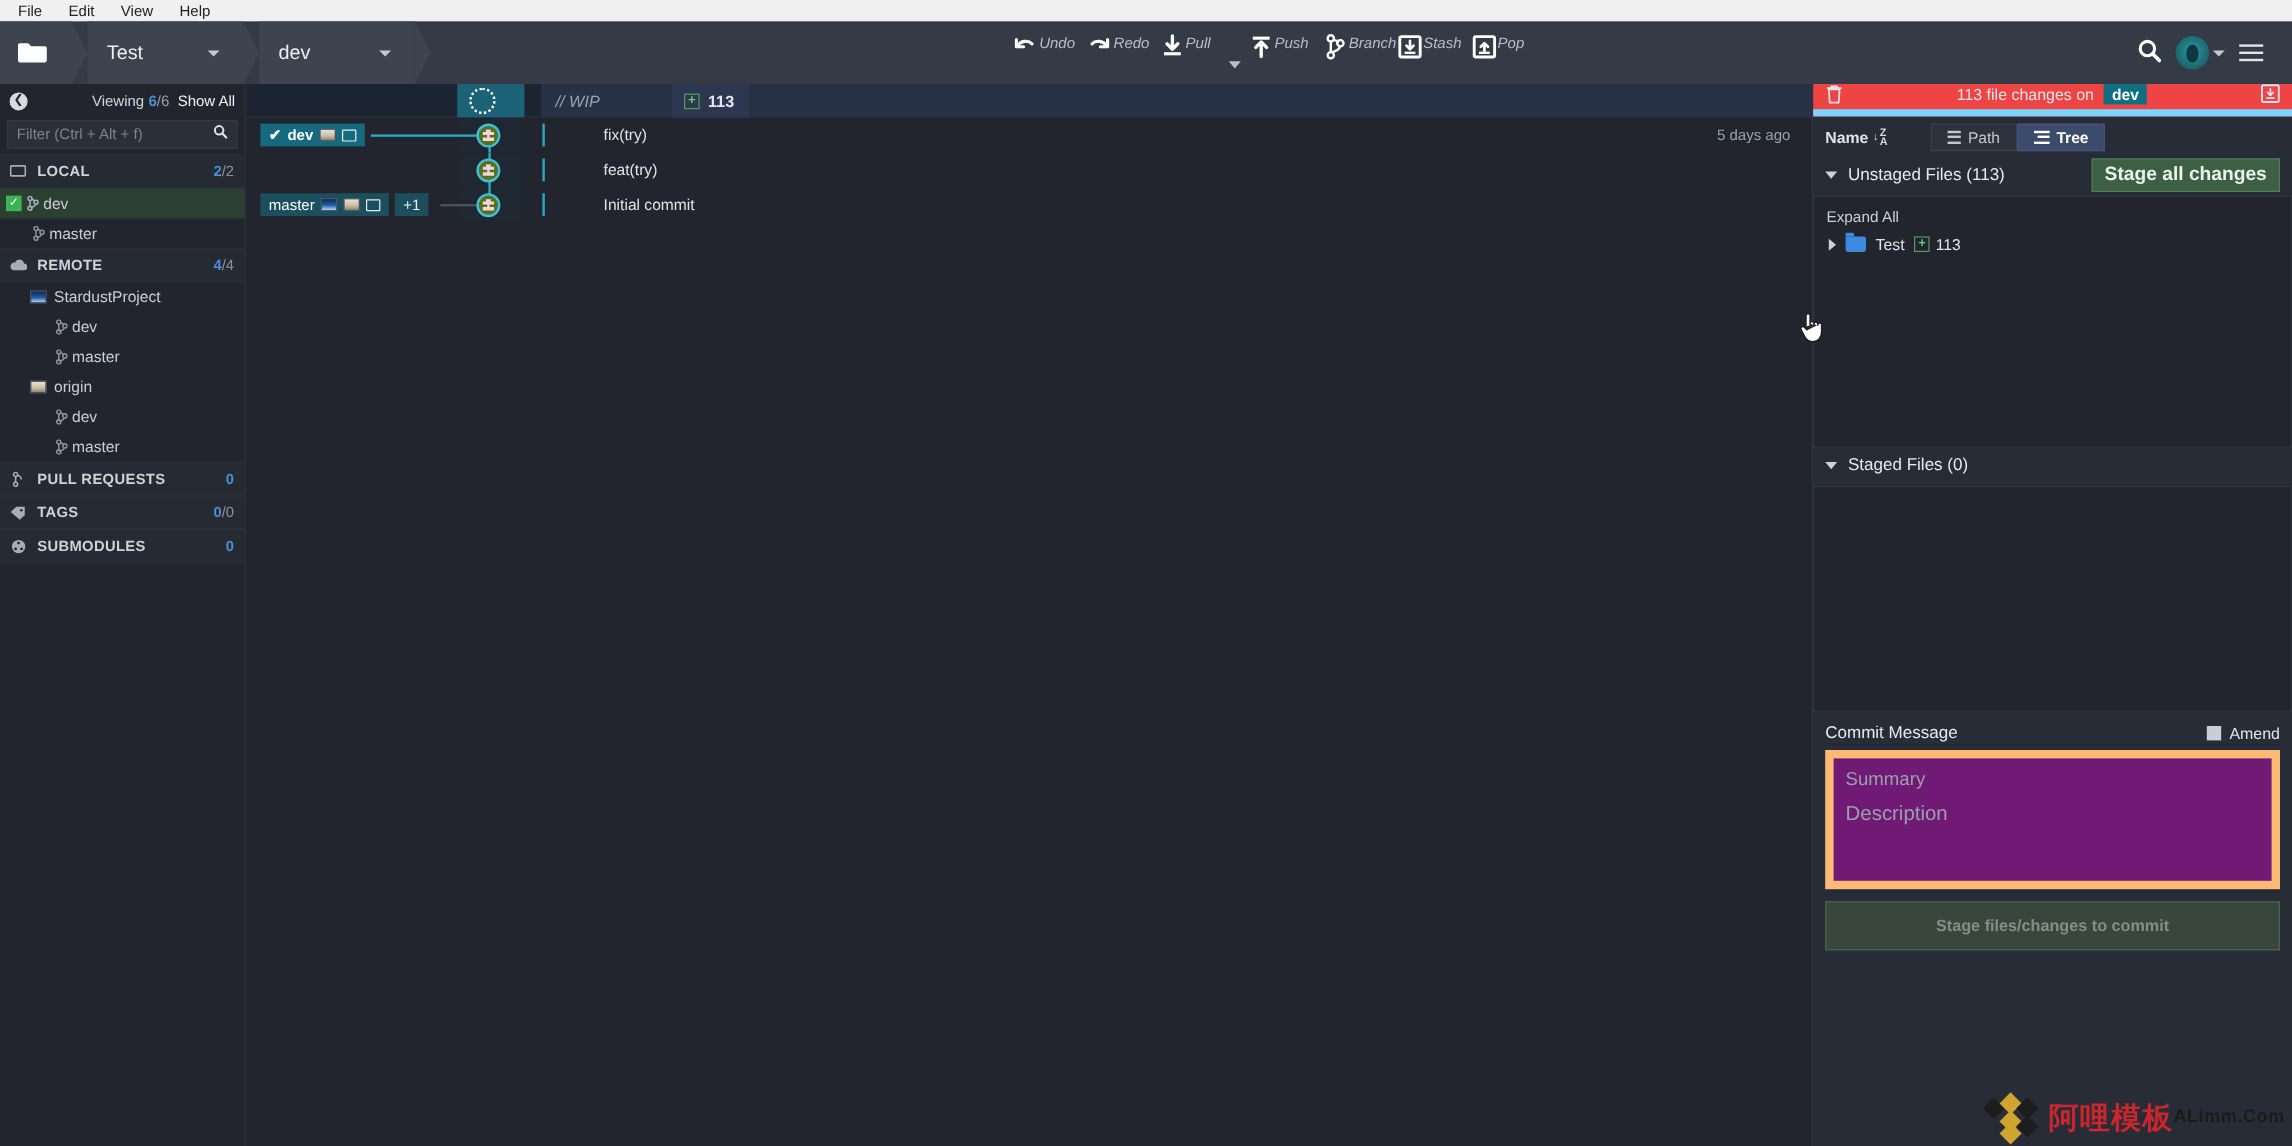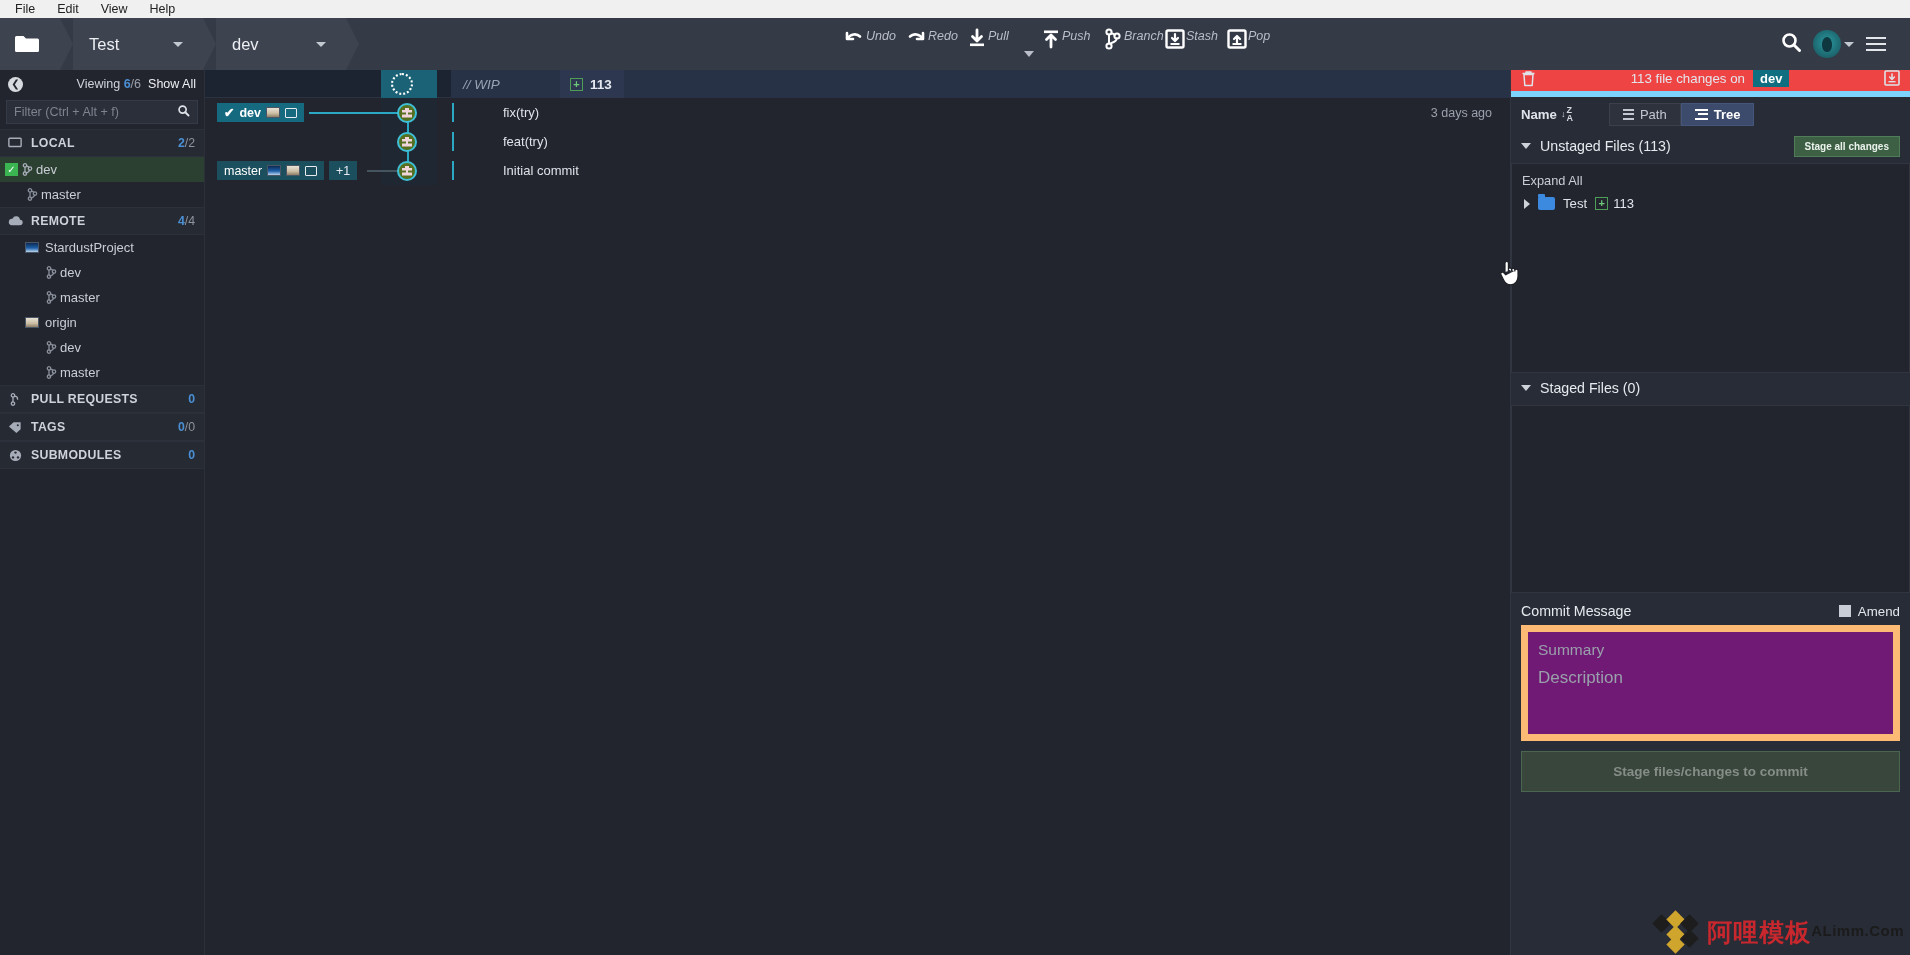--- a/index.html
+++ b/index.html
@@ -705,7 +705,7 @@
         </div>
       <div class="g-sep"></div>
       <div class="g-msg">fix(try)</div>
-      <div class="g-time">3 days ago</div>
+      <div class="g-time">5 days ago</div>
     </div>
 
     <div class="g-row">

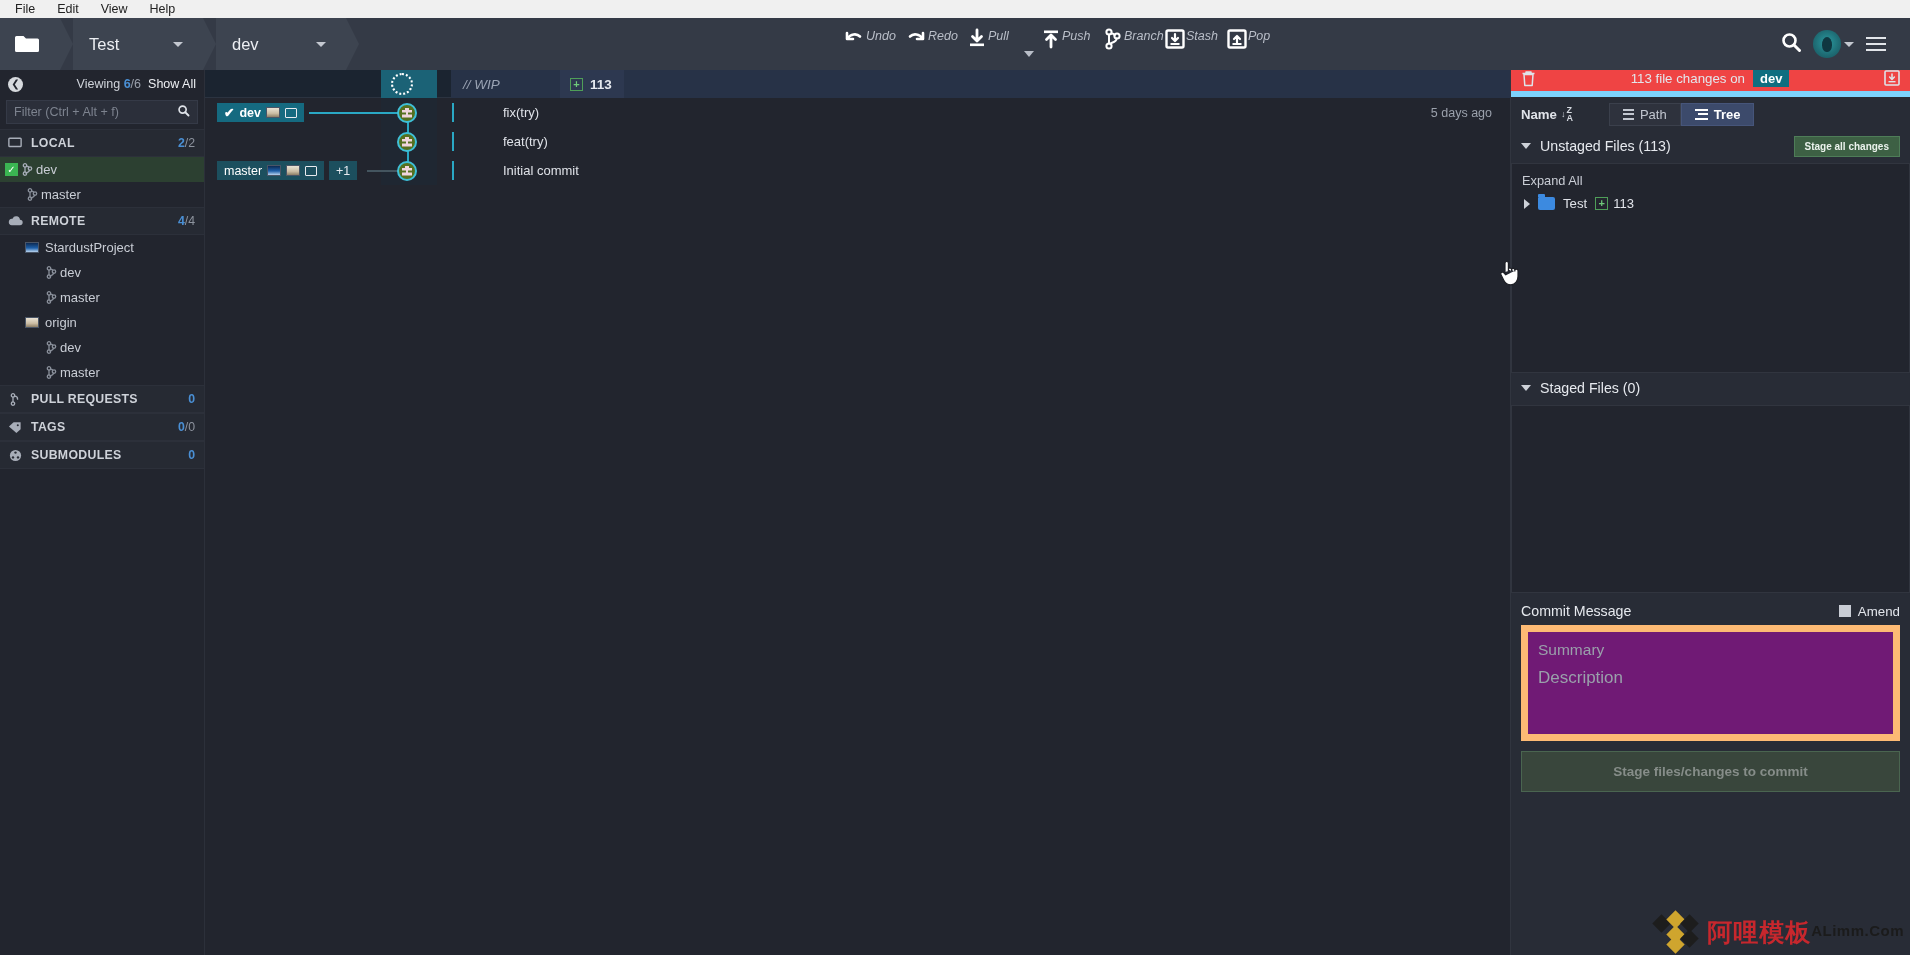--- a/index.html
+++ b/index.html
@@ -324,7 +324,7 @@
   .btn-stage-all {
     margin-left: auto;
     background: #3d6044; border: 1px solid #4e7d58;
-    color: #eaf2ec; font-size: 10px; font-weight: bold;
+    color: #eaf2ec; font-size: 16px; font-weight: bold;
     padding: 4px 10px; cursor: default;
   }
   .rp-listbox {

